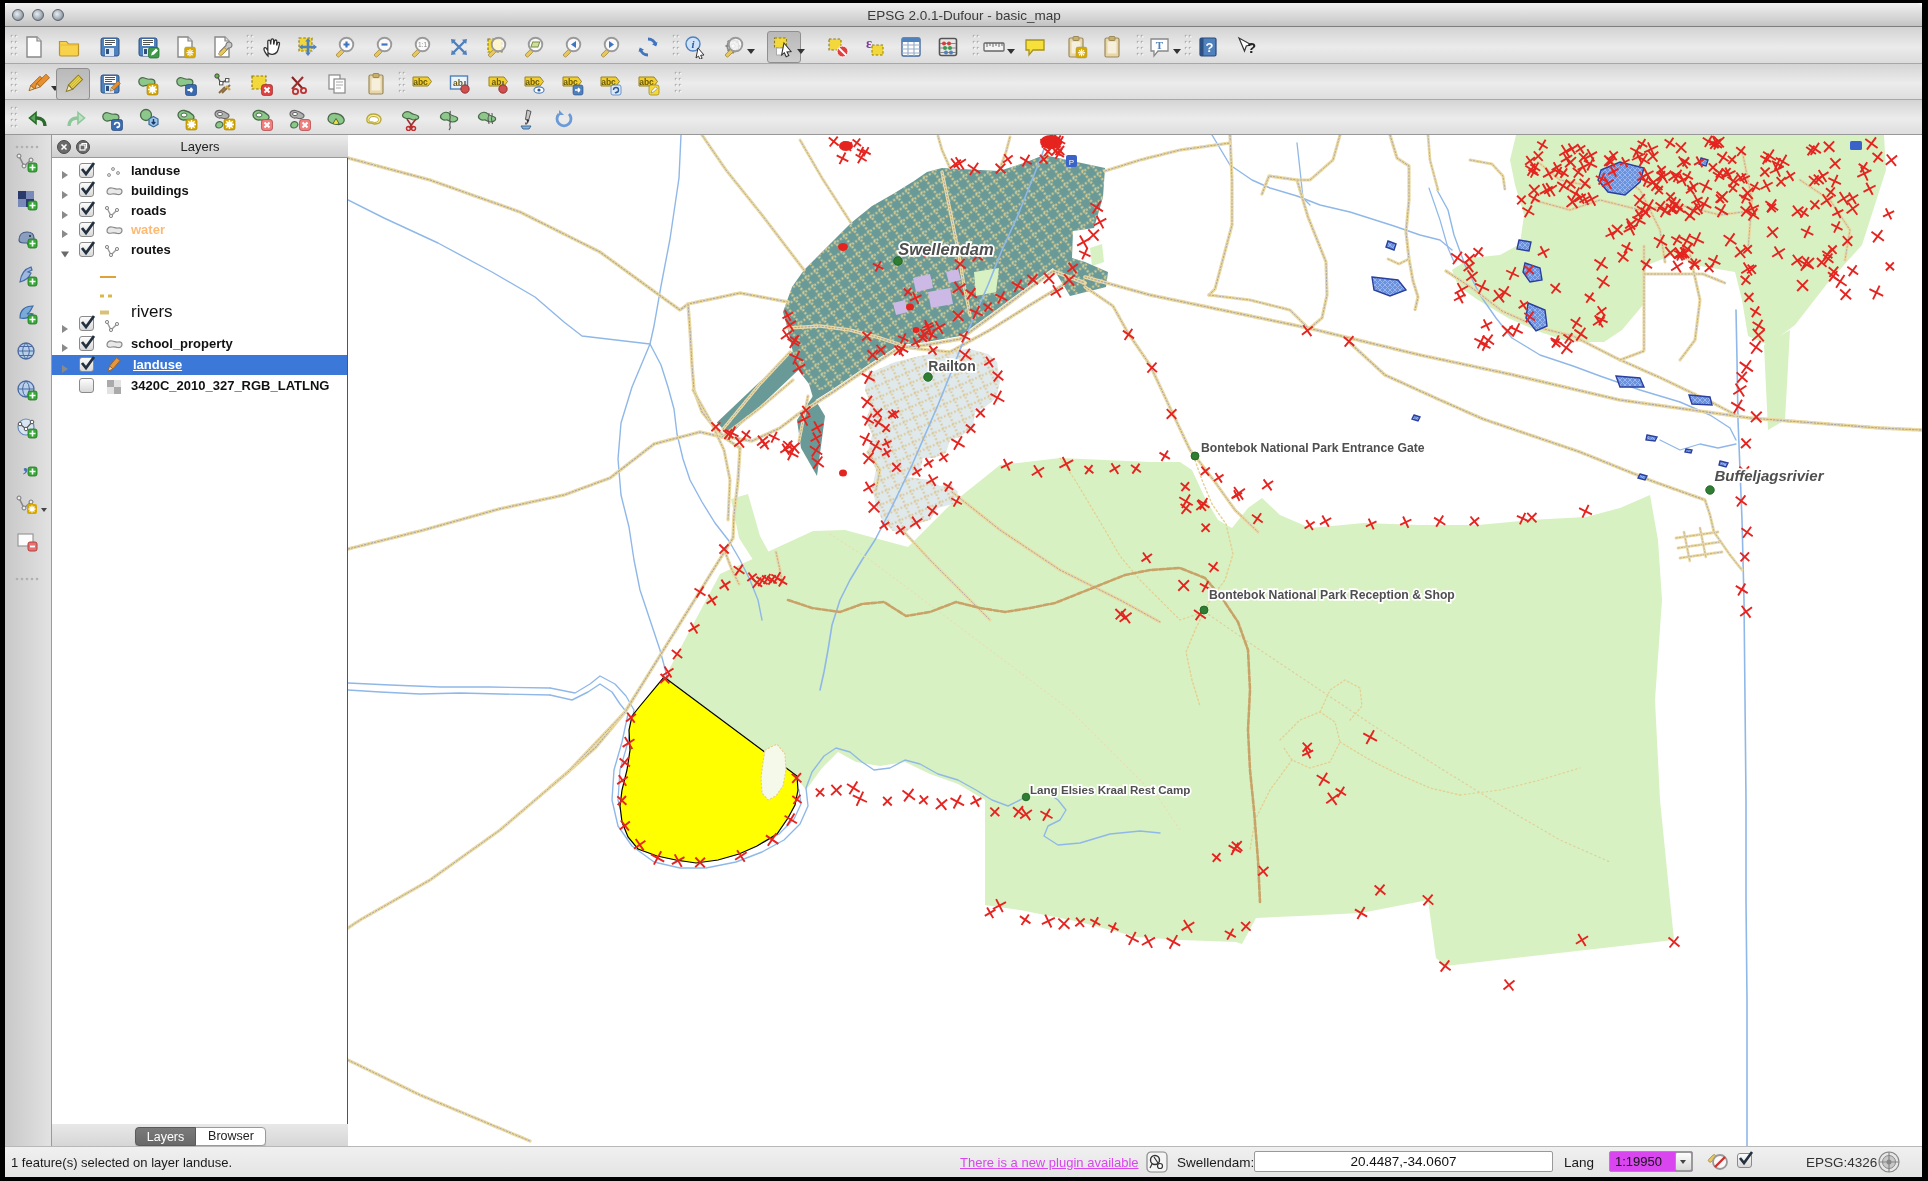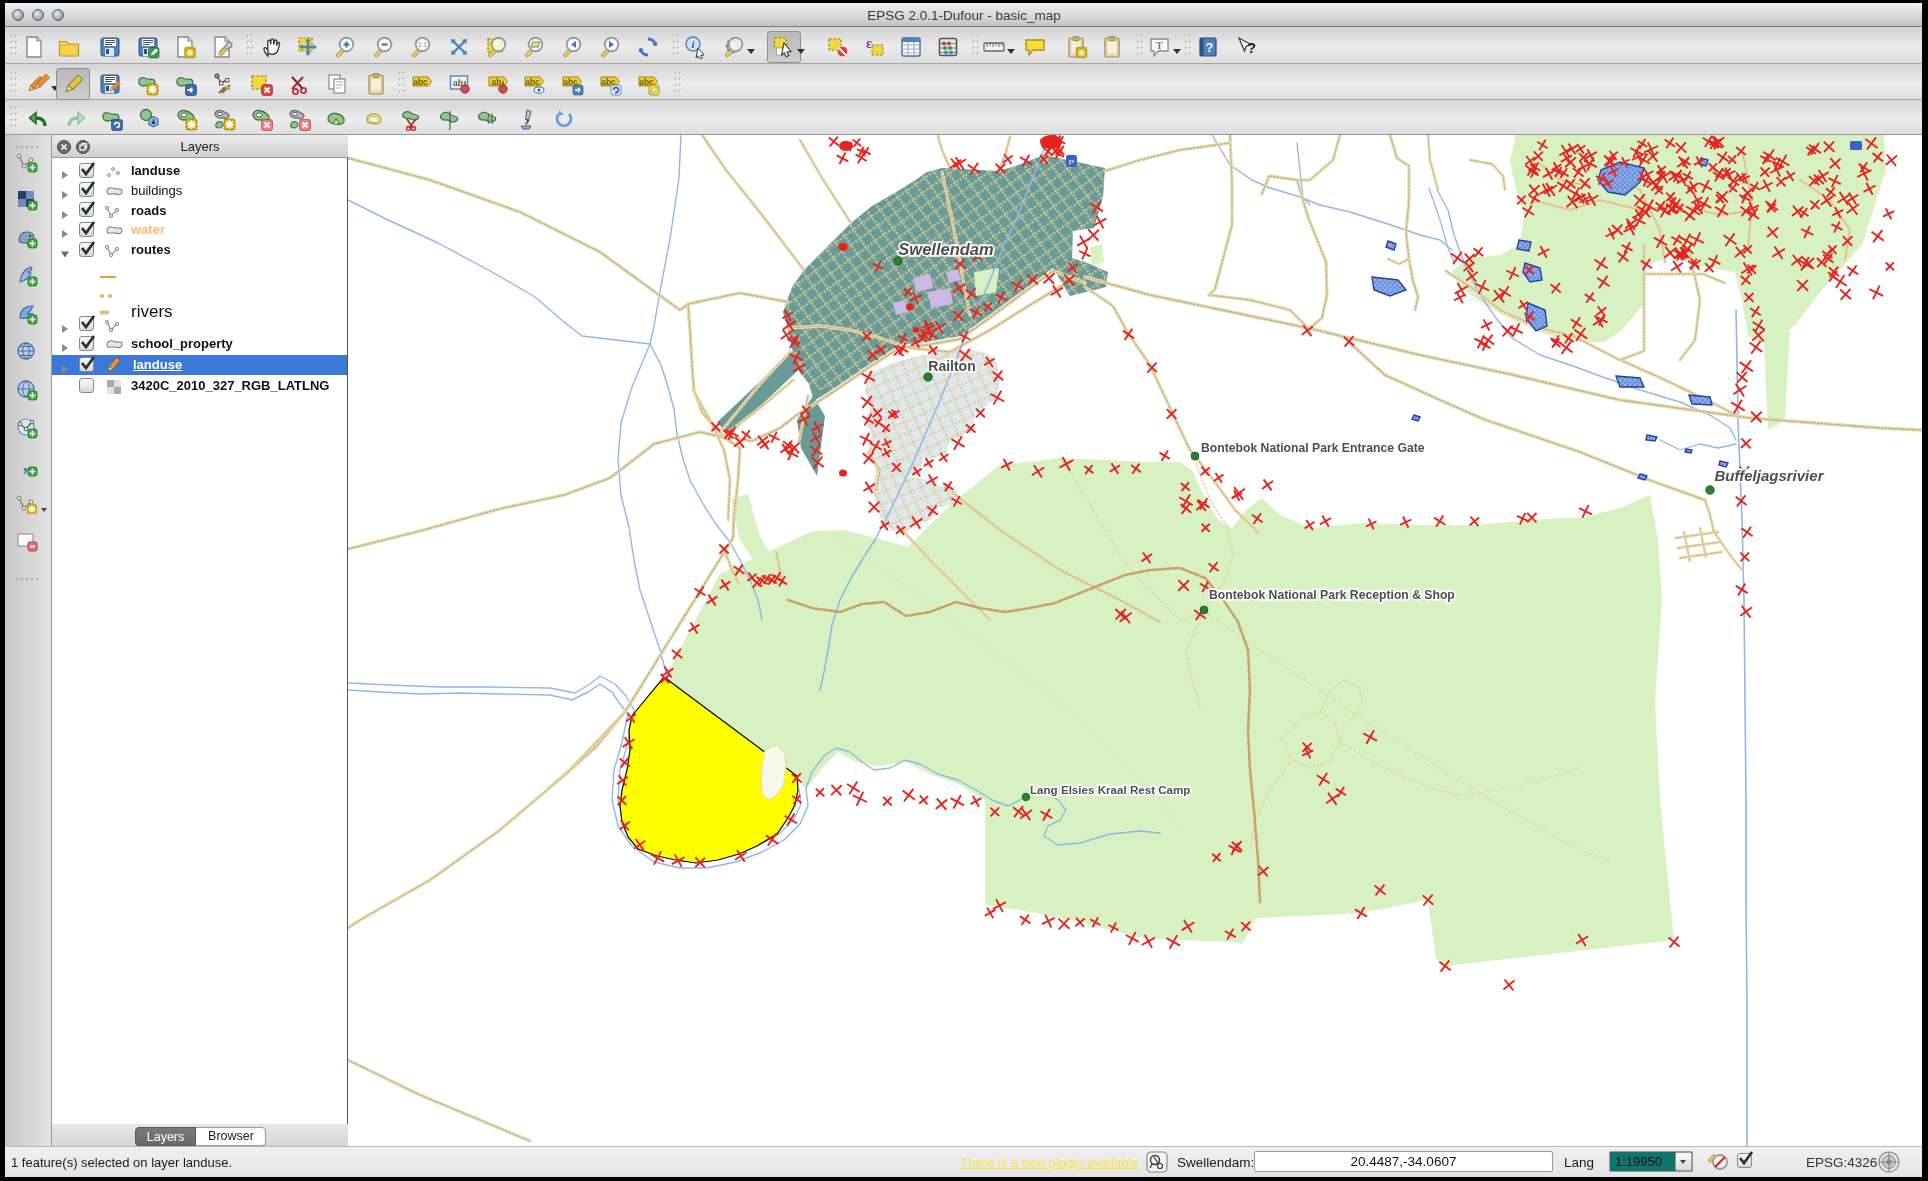--- a/index.html
+++ b/index.html
@@ -697,7 +697,7 @@
 <div style="position:absolute;left:104px;top:181.7px;width:19px;height:19px;"><svg width="19" height="19" viewBox="0 0 19 19">
       <path d="M3 10c0-3 2-4.5 5-4s3.5 1.5 6 1 4 .5 4 2.5-2 3.5-4.5 3-3-1-5.5-.5S3 12.5 3 10z" fill="#e8e8e8" stroke="#888" stroke-width="1.2"></path>
     </svg></div>
-<div class="abs" style="left:131px;top:182.7px;font-size:13px;font-weight:normal;color:#111">buildings</div>
+<div class="abs" style="left:131px;top:182.7px;font-size:13px;font-weight:bold;color:#111">buildings</div>
 <div style="position:absolute;left:60px;top:205.6px;width:10px;height:10px;"><svg width="10" height="10" viewBox="0 0 10 10">
       <path d="M2 1l6 4-6 4z" fill="#8a8a8a"></path>
     </svg></div>

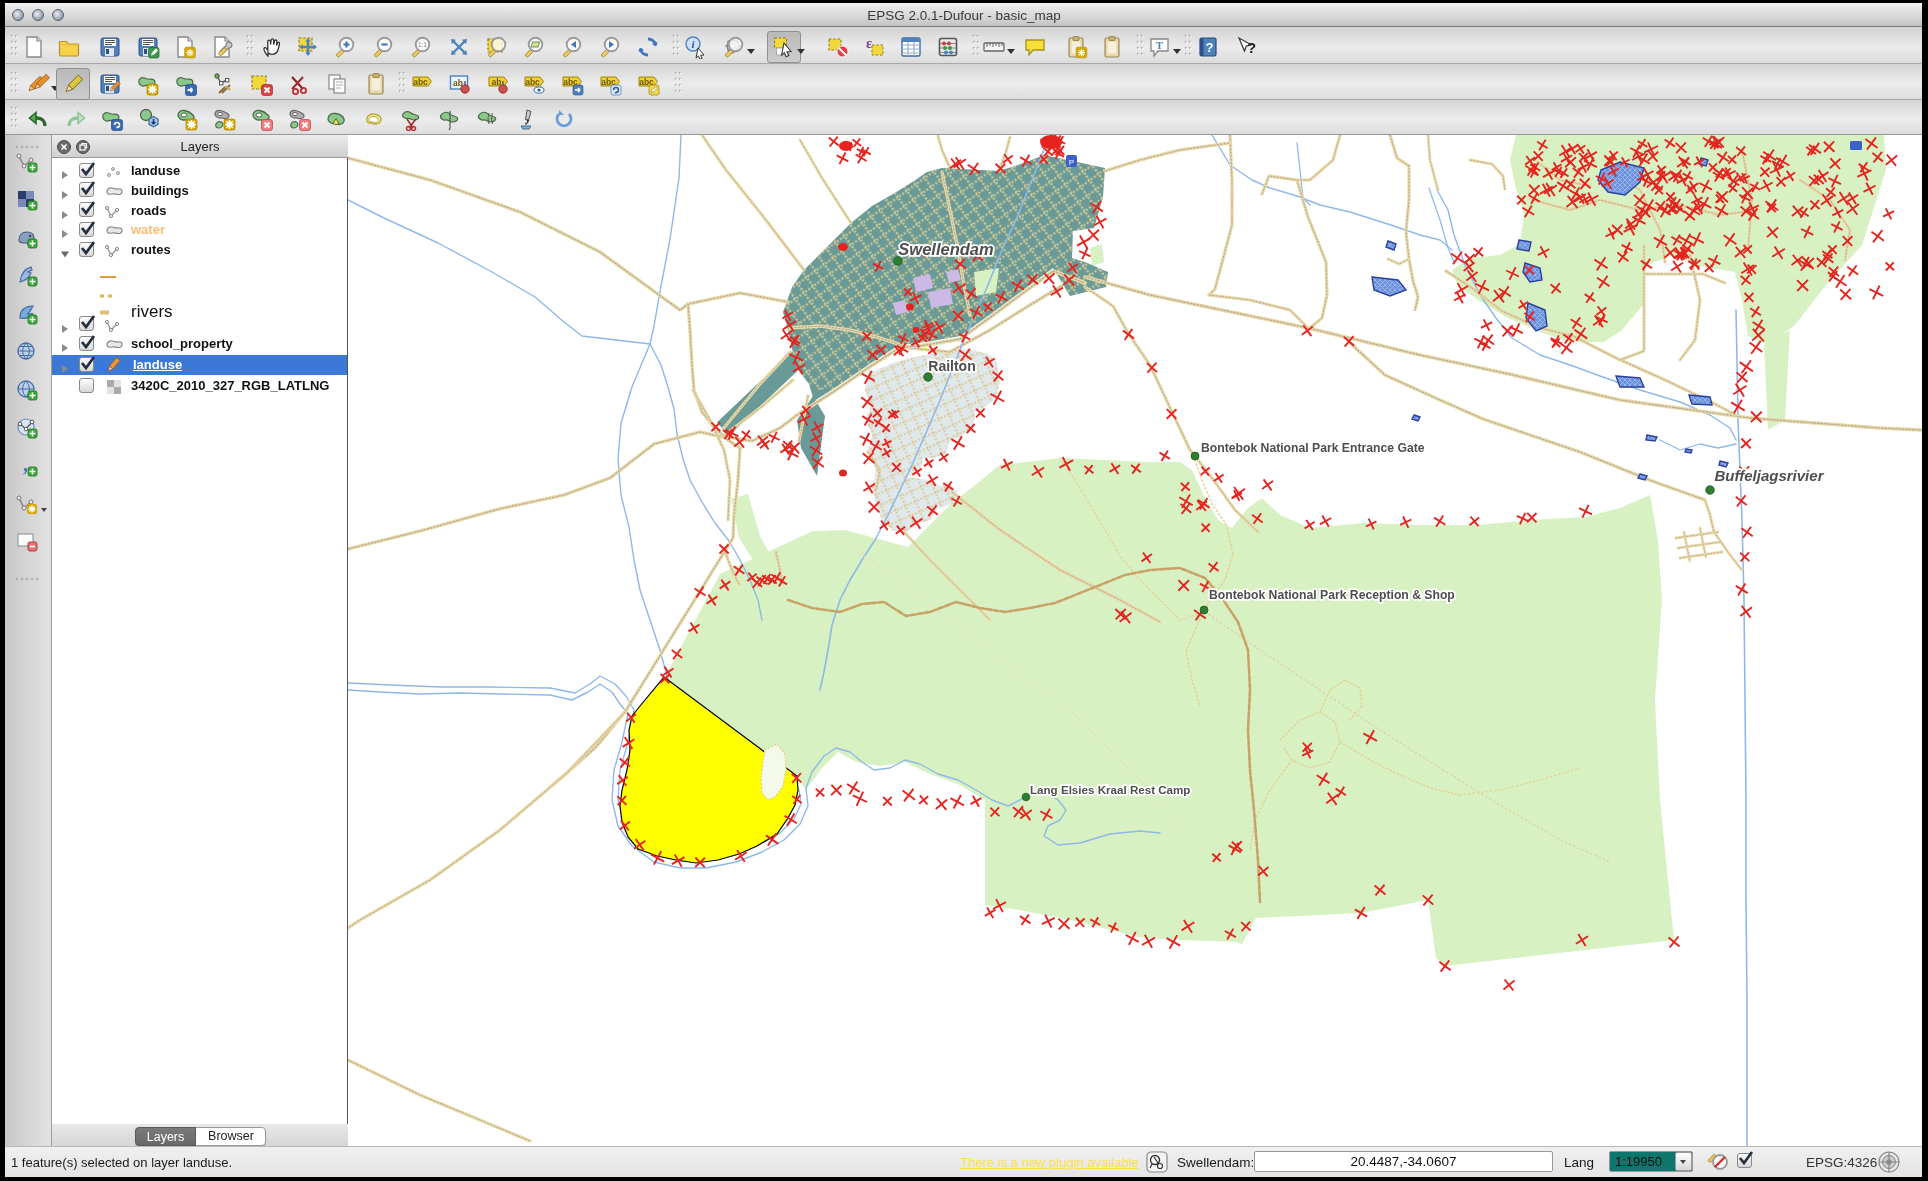--- a/index.html
+++ b/index.html
@@ -800,7 +800,7 @@
 <div class="abs" style="left:196px;top:1127px;width:70px;height:19px;color:#222;font-size:12.5px;text-align:center;line-height:18px">Browser</div>
 <div class="abs" style="left:5px;top:1146px;width:1917px;height:31px;background:linear-gradient(#f0f0f0,#e4e4e4);border-top:1px solid #b8b8b8"></div>
 <div class="abs" style="left:11px;top:1155px;font-size:13px;color:#1a1a1a">1 feature(s) selected on layer landuse.</div>
-<div class="abs" style="left:960px;top:1155px;font-size:13px;color:#fde047;text-decoration:underline">There is a new plugin available</div>
+<div class="abs" style="left:960px;top:1155px;font-size:13px;color:#d946ef;text-decoration:underline">There is a new plugin available</div>
 <div style="position:absolute;left:1146px;top:1151px;width:22px;height:22px;"><svg width="22" height="22" viewBox="0 0 22 22">
       <rect x="1" y="1" width="20" height="20" rx="4" fill="#f4f4f4" stroke="#888" stroke-width="1.2"></rect>
       <circle cx="9" cy="9" r="4.5" fill="none" stroke="#333" stroke-width="1.4"></circle>

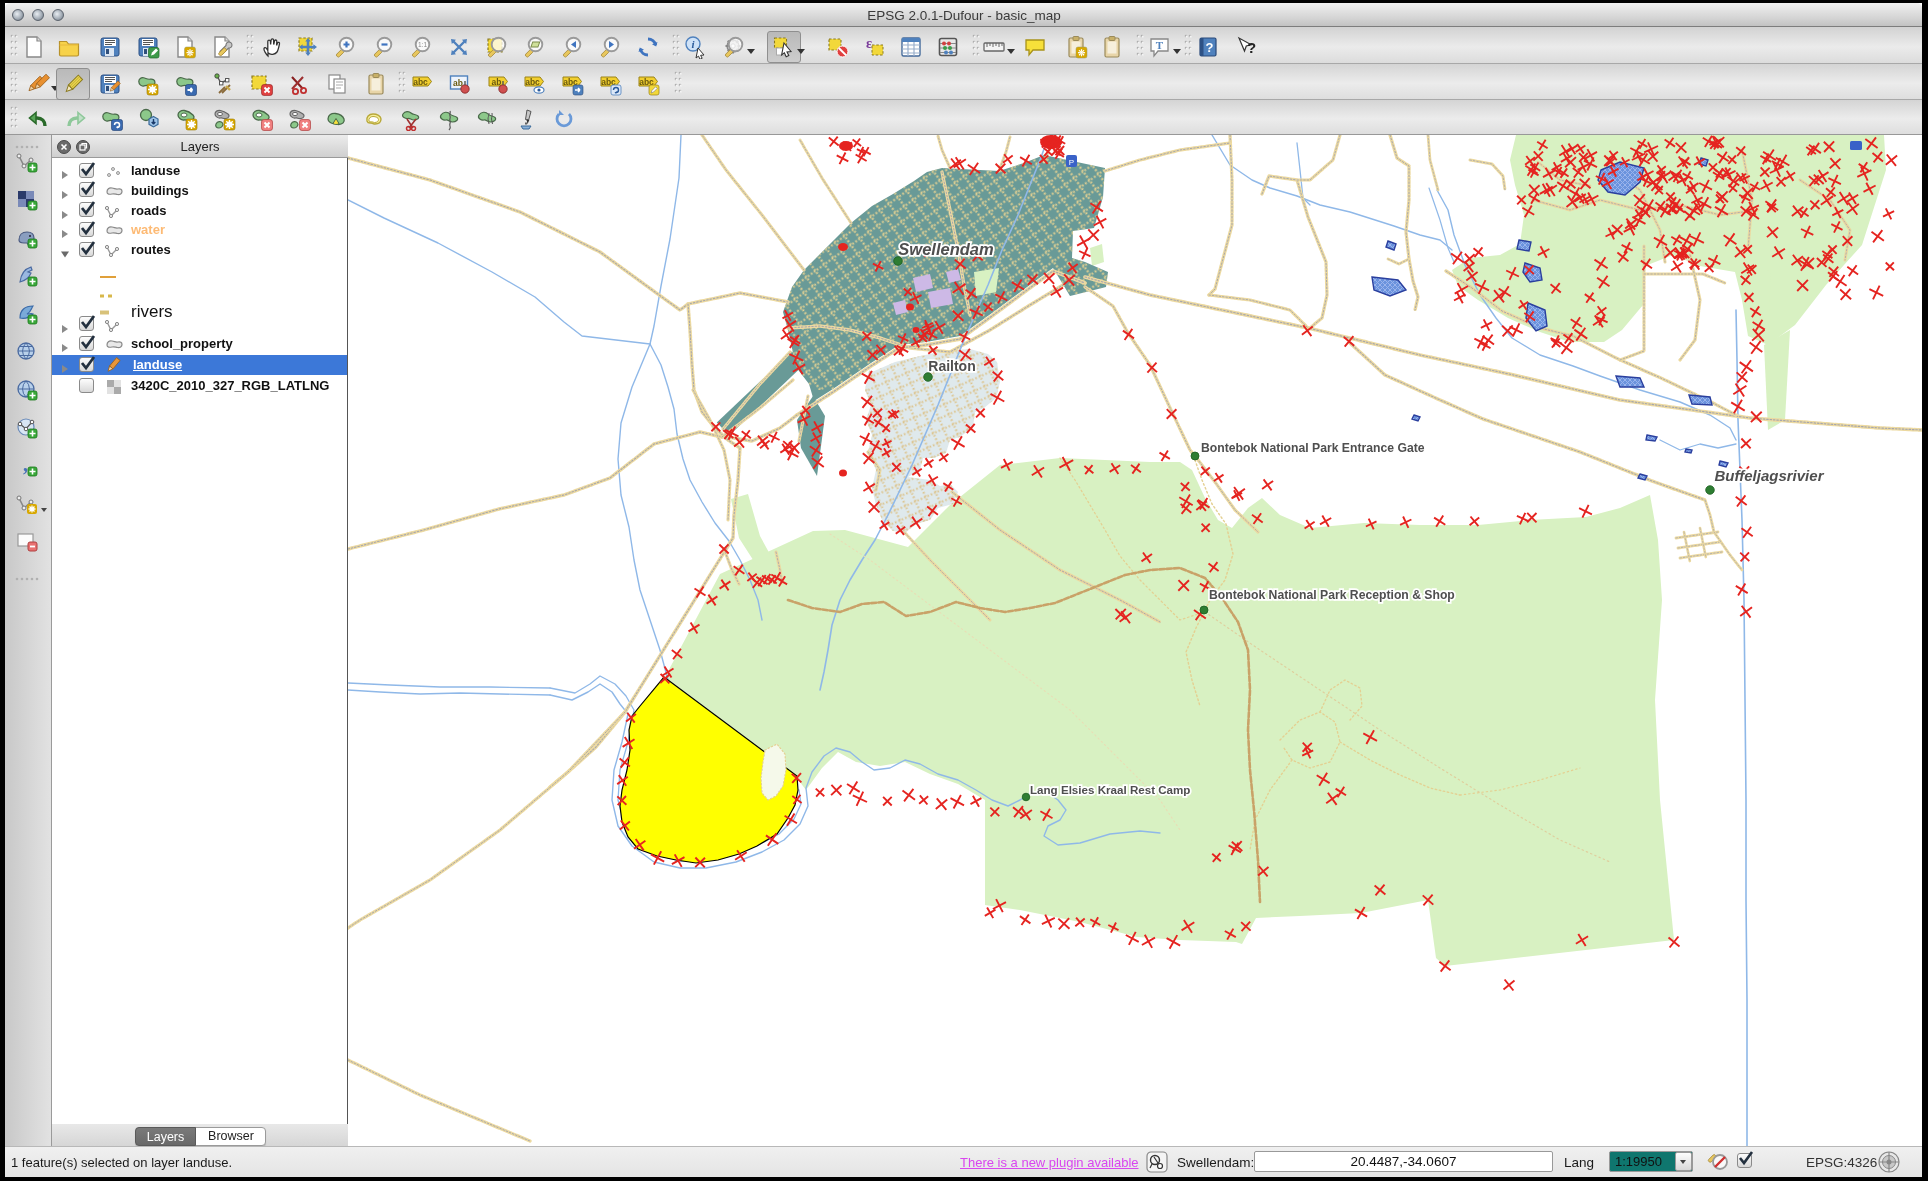--- a/index.html
+++ b/index.html
@@ -810,7 +810,7 @@
 <div class="abs" style="left:1177px;top:1155px;font-size:13.5px;color:#1a1a1a">Swellendam:</div>
 <div class="abs" style="left:1254px;top:1151px;width:299px;height:21px;background:#fff;border:1px solid #999;border-radius:2px;font-size:13.5px;text-align:center;line-height:20px;color:#111">20.4487,-34.0607</div>
 <div class="abs" style="left:1564px;top:1155px;font-size:13.5px;color:#1a1a1a">Lang</div>
-<div class="abs" style="left:1609px;top:1151px;width:84px;height:21px;background:#0f766e;border:1px solid #999;border-radius:2px;font-size:13px;line-height:20px;color:#111;padding-left:5px">1:19950</div>
+<div class="abs" style="left:1609px;top:1151px;width:84px;height:21px;background:#d946ef;border:1px solid #999;border-radius:2px;font-size:13px;line-height:20px;color:#111;padding-left:5px">1:19950</div>
 <div class="abs" style="left:1675px;top:1152px;width:17px;height:19px;background:linear-gradient(#fdfdfd,#d8d8d8);border:1px solid #999;border-radius:2px"></div>
 <div class="abs" style="left:1680px;top:1160px;width:0;height:0;border-left:3.5px solid transparent;border-right:3.5px solid transparent;border-top:4.5px solid #444"></div>
 <div style="position:absolute;left:1706px;top:1150px;width:26px;height:24px;"><svg width="26" height="24" viewBox="0 0 26 24">

